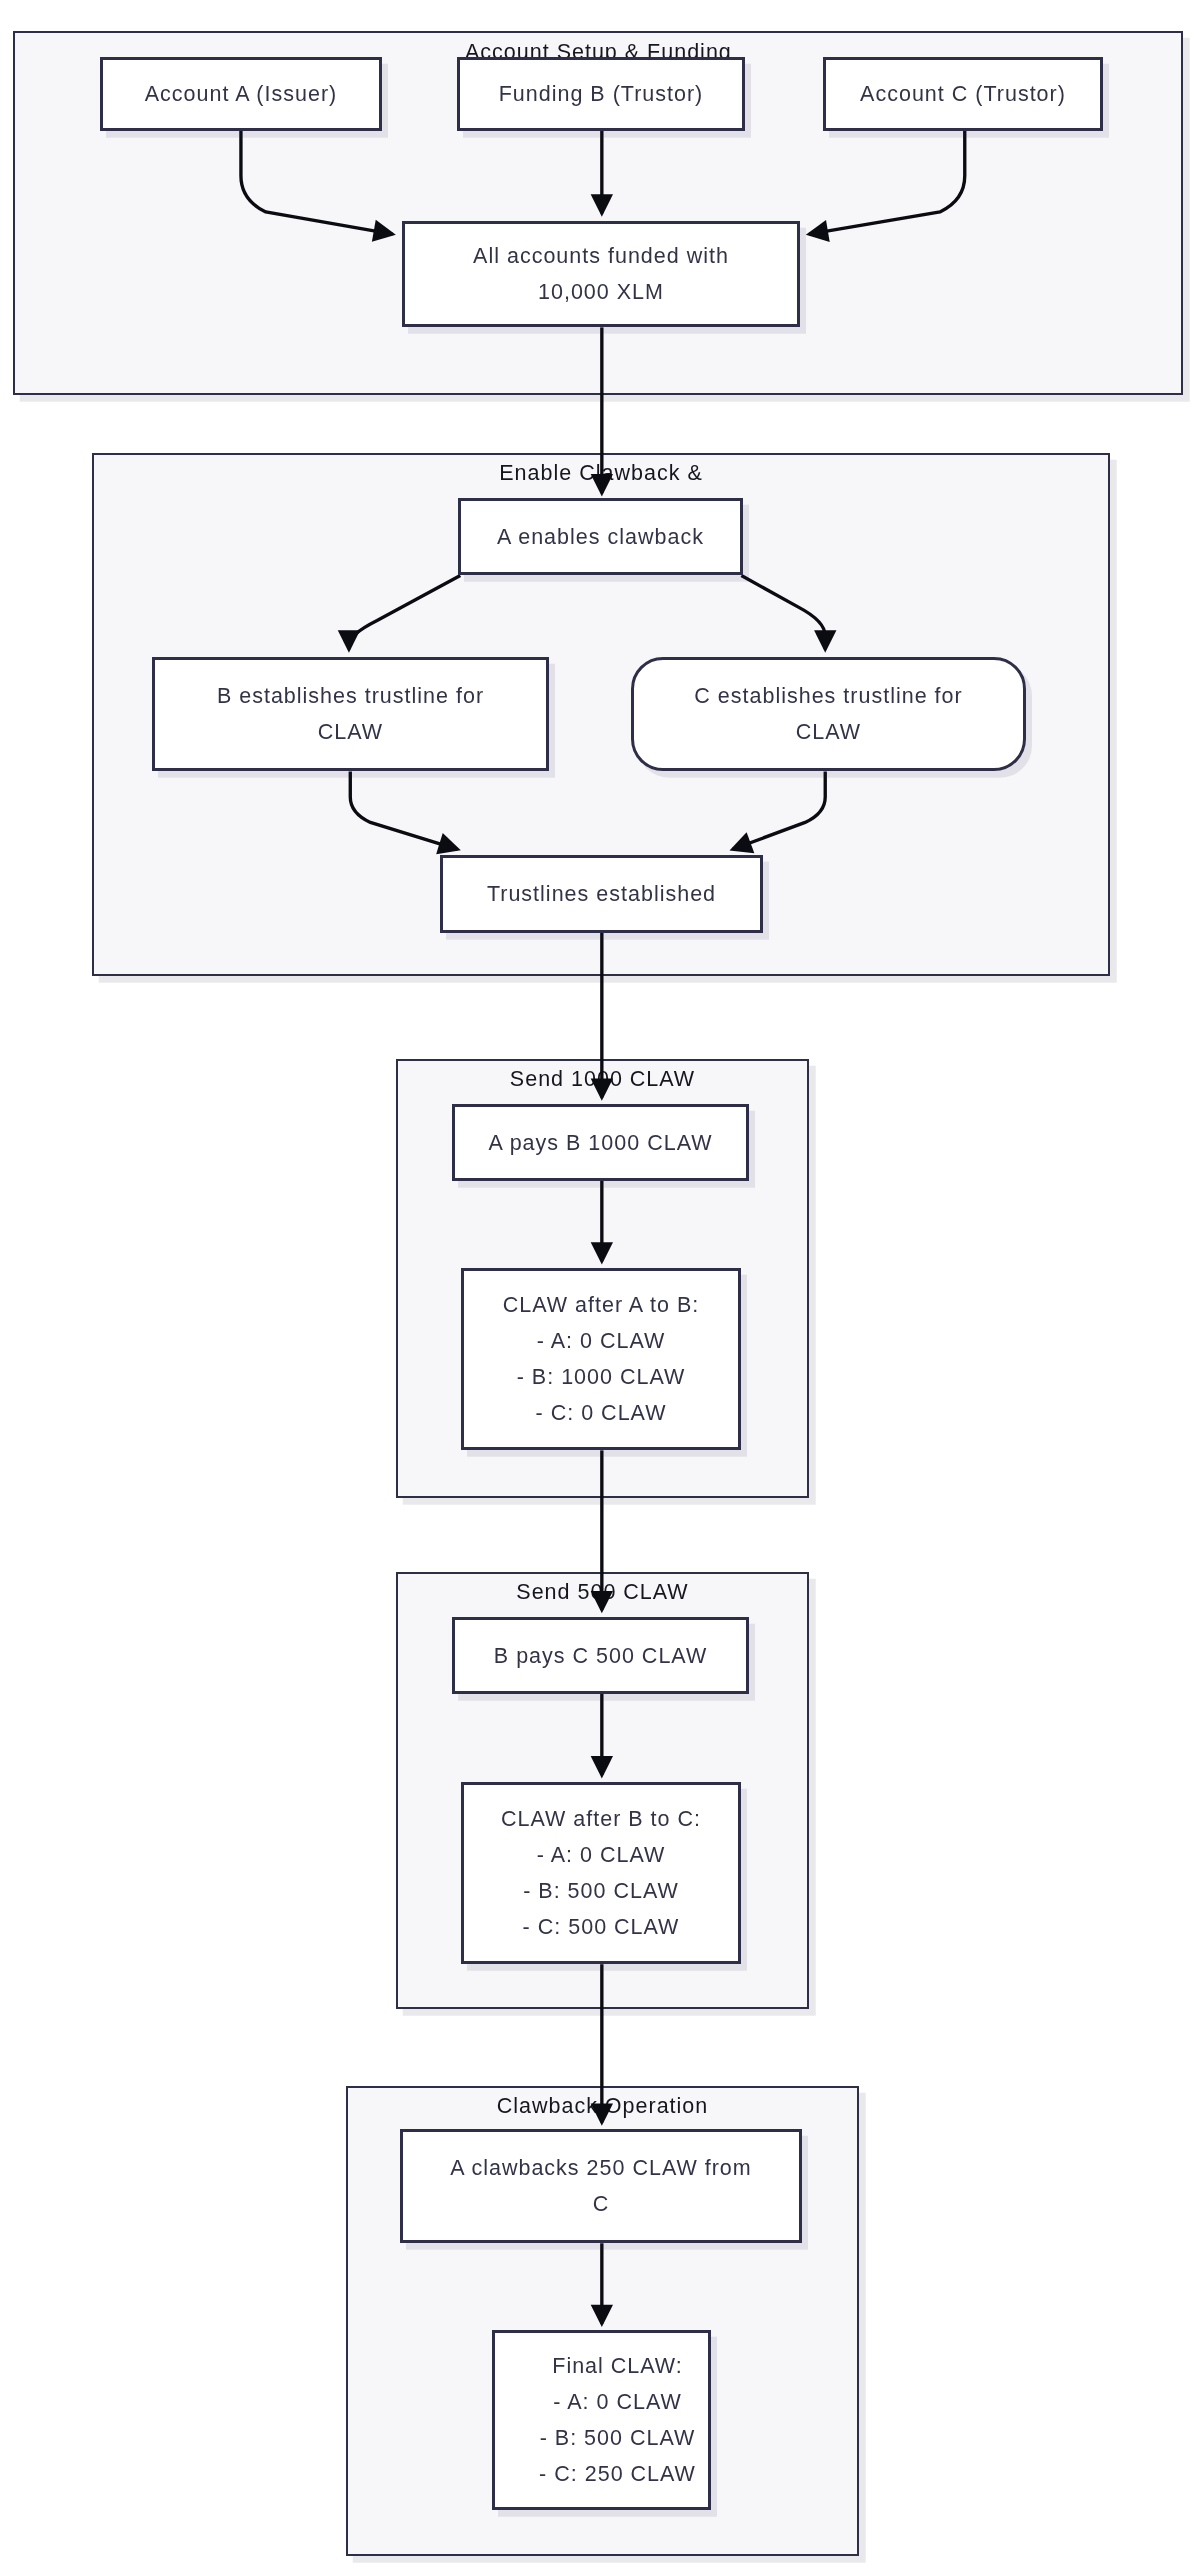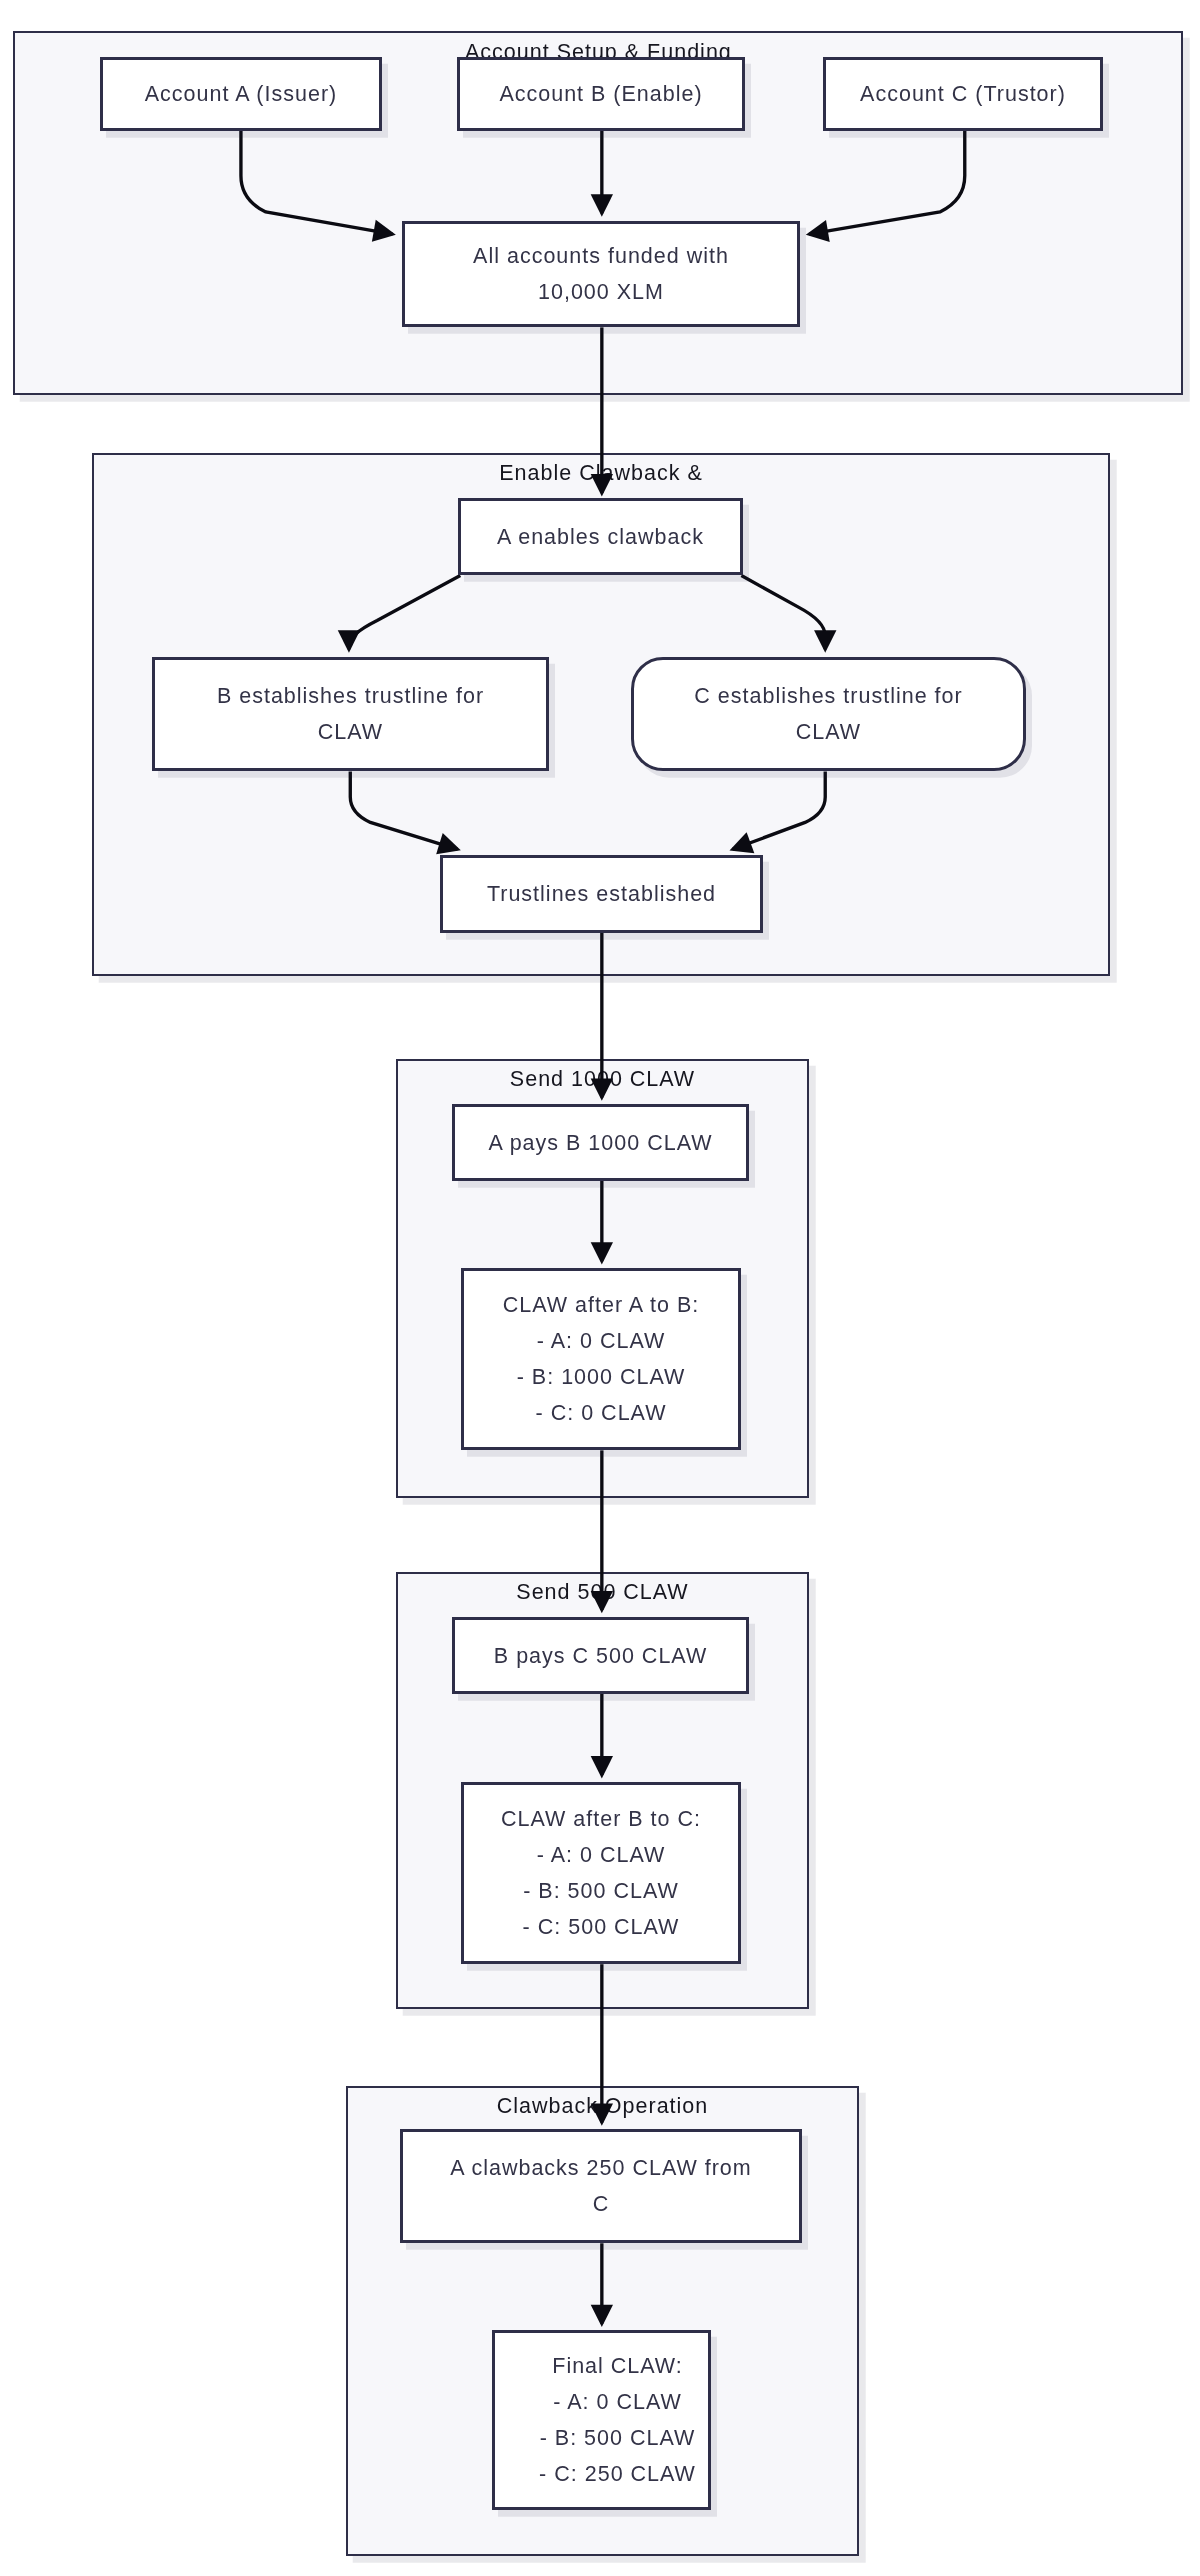--- a/index.html
+++ b/index.html
@@ -112,7 +112,7 @@
   </div>
 
   <div class="node" style="left:457px; top:57px; width:288px; height:74px;">
-    <span class="line">Account B (Enable)</span>
+    <span class="line">Funding B (Trustor)</span>
   </div>
 
   <div class="node" style="left:823px; top:57px; width:280px; height:74px;">

